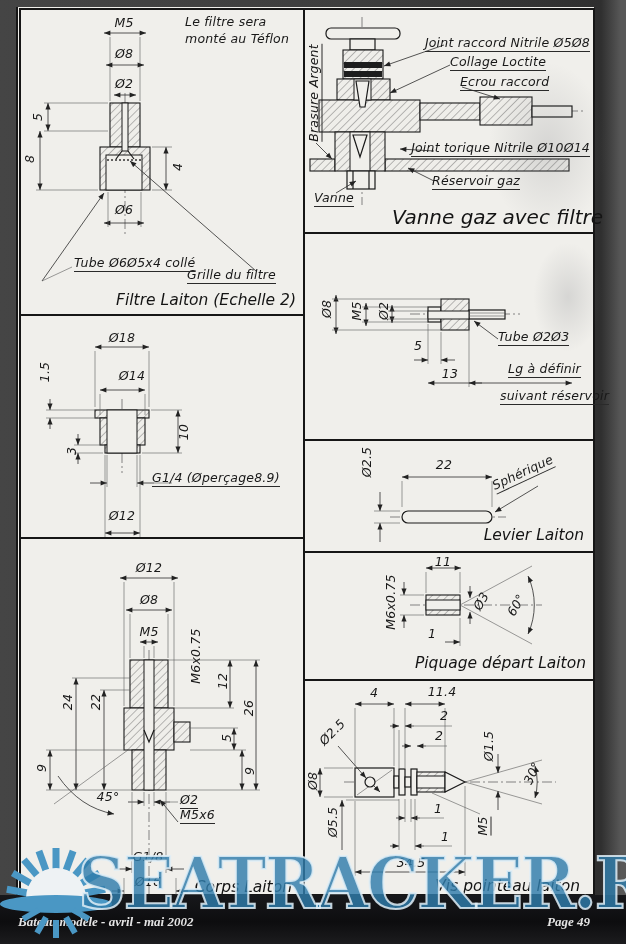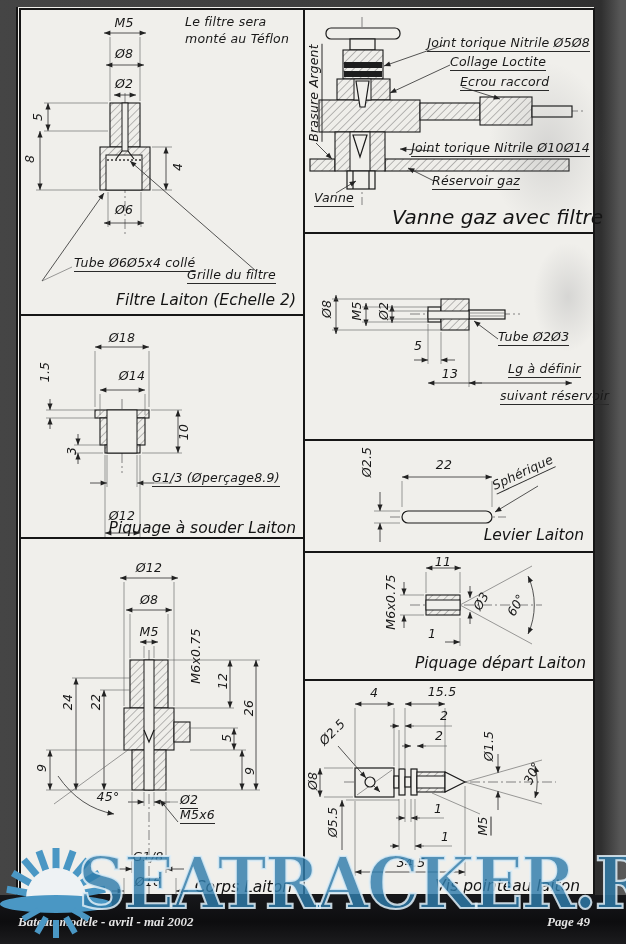--- a/index.html
+++ b/index.html
@@ -148,7 +148,7 @@
       <line class="d" x1="12" y1="134" x2="28" y2="150" marker-end="url(#ar)"></line>
     </svg>
     <span class="lbl r90 ul" style="left:10px;top:84px">Brasure Argent</span>
-    <span class="lbl ul" style="right:4px;top:26px">Joint torique Nitrile Ø5Ø8</span>
+    <span class="lbl ul" style="right:4px;top:26px">Joint raccord Nitrile Ø5Ø8</span>
     <span class="lbl ul" style="left:146px;top:45px">Collage Loctite</span>
     <span class="lbl ul" style="left:156px;top:65px">Ecrou raccord</span>
     <span class="lbl ul" style="right:4px;top:131px">Joint torique Nitrile Ø10Ø14</span>

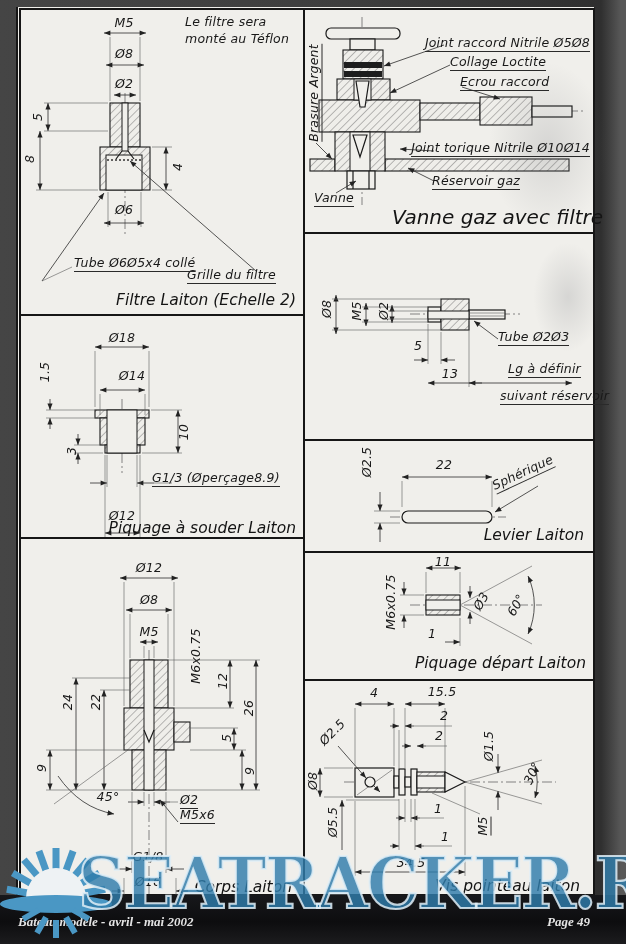--- a/index.html
+++ b/index.html
@@ -195,7 +195,7 @@
     <span class="lbl r90" style="left:24px;top:57px">1.5</span>
     <span class="lbl r90" style="left:51px;top:136px">3</span>
     <span class="lbl r90" style="left:163px;top:117px">10</span>
-    <span class="lbl ul" style="left:132px;top:155px">G1/3 (Øperçage8.9)</span>
+    <span class="lbl ul" style="left:132px;top:155px">G1/4 (Øperçage8.9)</span>
     <span class="lbl c" style="left:102px;top:200px">Ø12</span>
     <span class="title" style="right:8px;top:204px">Piquage à souder Laiton</span>
   </div>

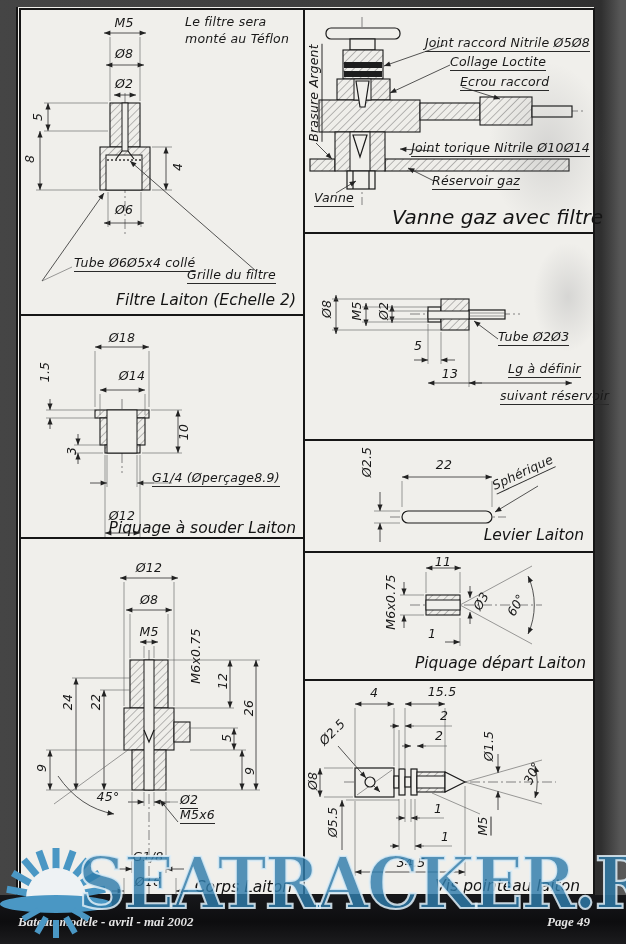--- a/index.html
+++ b/index.html
@@ -197,7 +197,6 @@
     <span class="lbl r90" style="left:163px;top:117px">10</span>
     <span class="lbl ul" style="left:132px;top:155px">G1/4 (Øperçage8.9)</span>
     <span class="lbl c" style="left:102px;top:200px">Ø12</span>
-    <span class="title" style="right:8px;top:204px">Piquage à souder Laiton</span>
   </div>
 
   <div class="panel" style="left:286px;top:226px;width:290px;height:207px">

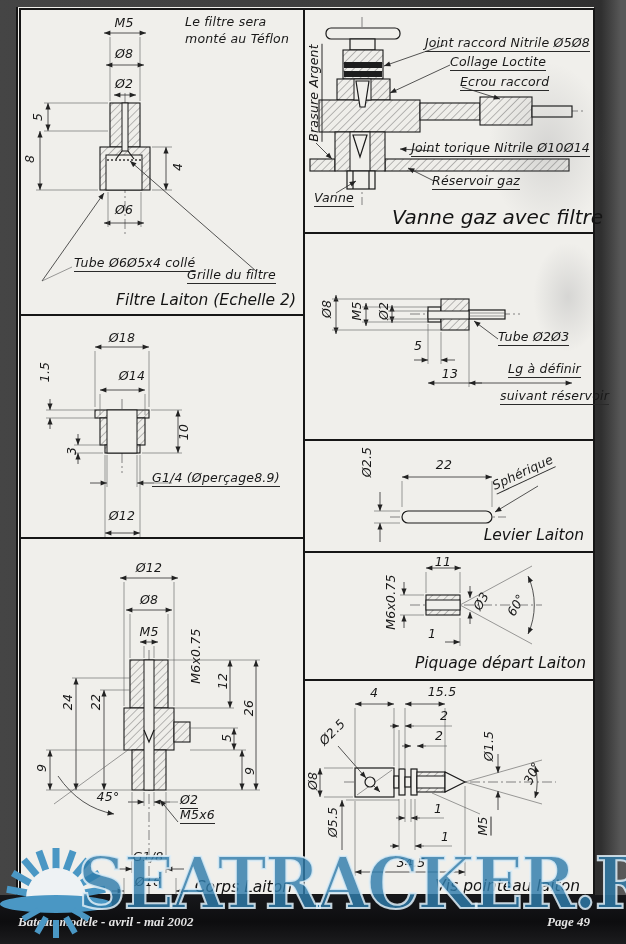--- a/index.html
+++ b/index.html
@@ -407,7 +407,7 @@
         <line class="e" x1="161" y1="106" x2="161" y2="196"></line>
     </svg>
     <span class="lbl c" style="left:70px;top:12px">4</span>
-    <span class="lbl c" style="left:138px;top:11px">15.5</span>
+    <span class="lbl c" style="left:138px;top:11px">11.4</span>
     <span class="lbl c" style="left:140px;top:35px">2</span>
     <span class="lbl c" style="left:135px;top:55px">2</span>
     <span class="lbl r45" style="left:28px;top:52px">Ø2.5</span>

